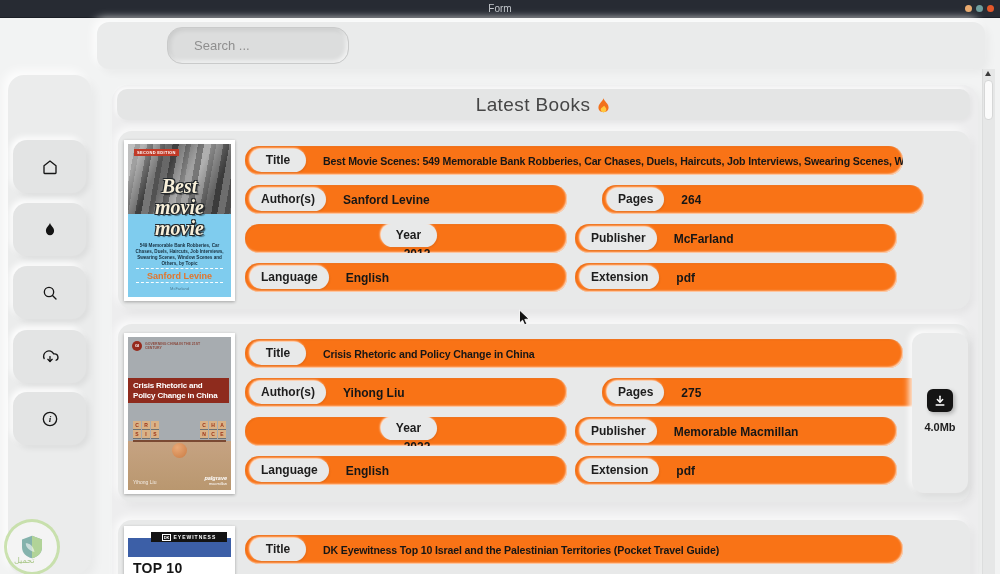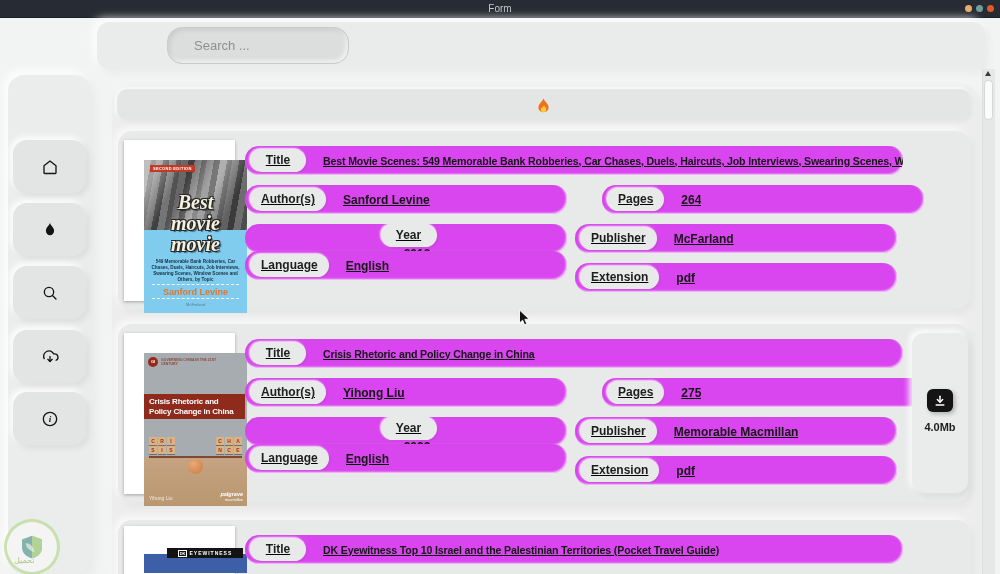--- a/index.html
+++ b/index.html
@@ -193,6 +193,7 @@
 <div class="main-panel"></div>
 
 <div class="header-bar">
+  <span class="header-title">Latest Books</span>
   <svg width="15" height="16" viewBox="0 0 16 16">
     <path d="M8.2.8C8.5 3.4 11 4.9 12.2 6.9c.8 1.3 1.2 2.5 1.2 3.7 0 3-2.4 5-5.4 5s-5.4-2-5.4-5c0-2.5 1.6-4.2 2.8-5.8C6.4 3.6 7.6 2.4 8.2.8z" fill="#f2711c"></path>
     <path d="M8 15.6c1.7 0 3-1.2 3-2.9 0-1.9-1.5-2.7-2.3-4-.8 1.3-3.7 2.1-3.7 4.1 0 1.6 1.3 2.8 3 2.8z" fill="#ffc83d"></path>

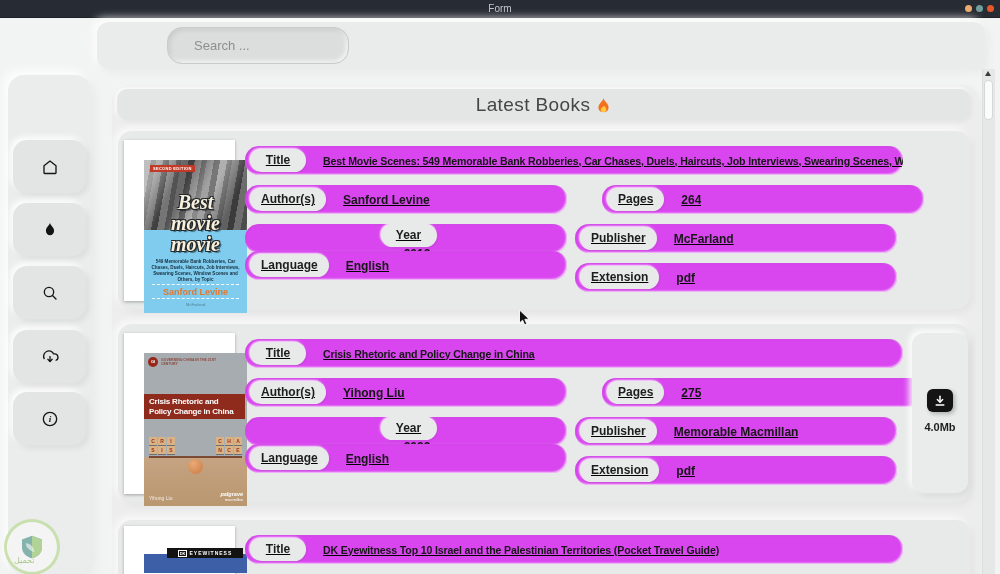--- a/index.html
+++ b/index.html
@@ -45,9 +45,9 @@
   
   .card{position:absolute;left:118px;width:852px;height:178px;background:#e8e9e9;border-radius:14px;
     box-shadow:3px 3px 8px rgba(0,0,0,.05), -3px -3px 8px rgba(255,255,255,.85);}
-  .row{position:absolute;height:29px;background:#d946ef;border-radius:14px;display:flex;
+  .row{position:absolute;height:29px;background:#f97316;border-radius:14px;display:flex;
     align-items:center;padding-left:5px;box-sizing:border-box;overflow:hidden;
-    box-shadow:inset 1px 1px 2px rgba(0,0,0,.05), inset -1px -1px 2px rgba(255,255,255,.8);text-decoration:underline;}
+    box-shadow:inset 1px 1px 2px rgba(0,0,0,.05), inset -1px -1px 2px rgba(255,255,255,.8);}
   .pill{background:#e8e9e9;border-radius:12px;height:23px;line-height:23px;padding:0 11px;
     min-width:34px;text-align:center;font-weight:700;font-size:12px;color:#1d1d1d;flex:none;
     box-shadow:1px 1px 2px rgba(0,0,0,.08), -1px -1px 2px rgba(255,255,255,.9);}

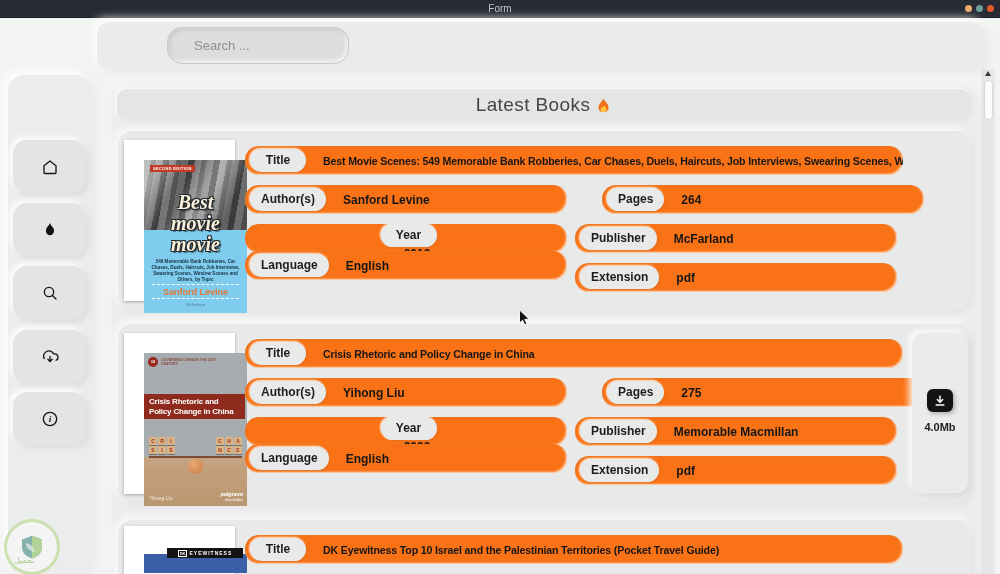--- a/index.html
+++ b/index.html
@@ -72,7 +72,7 @@
 
   
   .cover{position:absolute;left:6px;top:9px;width:111px;height:161px;background:#fff;
-    box-shadow:0 1px 3px rgba(0,0,0,.3);box-sizing:border-box;padding:20px;}
+    box-shadow:0 1px 3px rgba(0,0,0,.3);box-sizing:border-box;padding:4px;}
   .cover-inner{position:relative;width:103px;height:153px;overflow:hidden;}
 
   

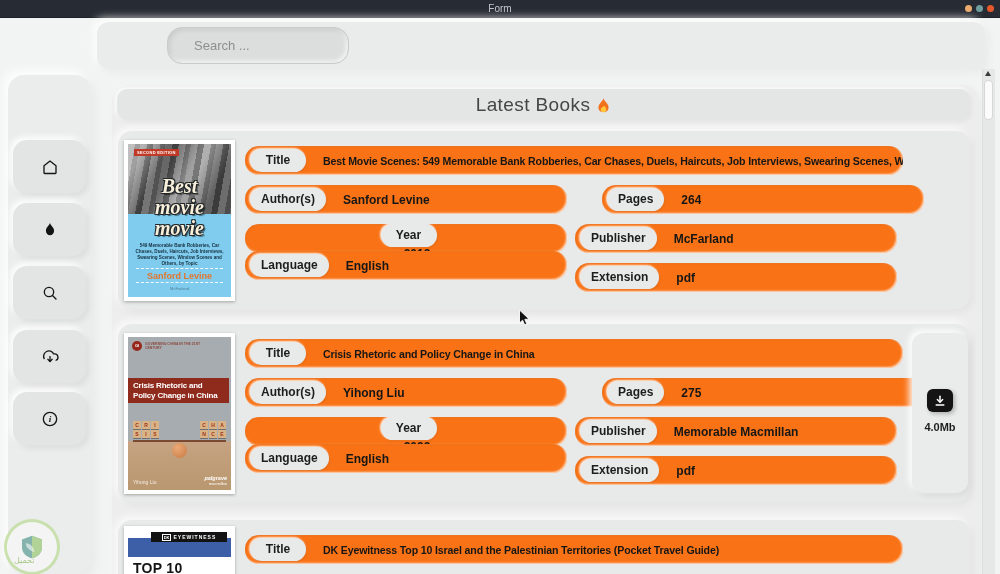--- a/index.html
+++ b/index.html
@@ -56,7 +56,7 @@
   .row-title .val{font-size:10.6px;letter-spacing:-.15px;}
   .row-l1{left:127px;top:54px;width:322px;}
   .row-l2{left:127px;top:93px;width:322px;flex-direction:column;}
-  .row-l3{left:127px;top:120px;width:322px;}
+  .row-l3{left:127px;top:132px;width:322px;}
   .row-r1{left:484px;top:54px;width:322px;}
   .row-r2{left:457px;top:93px;width:322px;}
   .row-r3{left:457px;top:132px;width:322px;}

